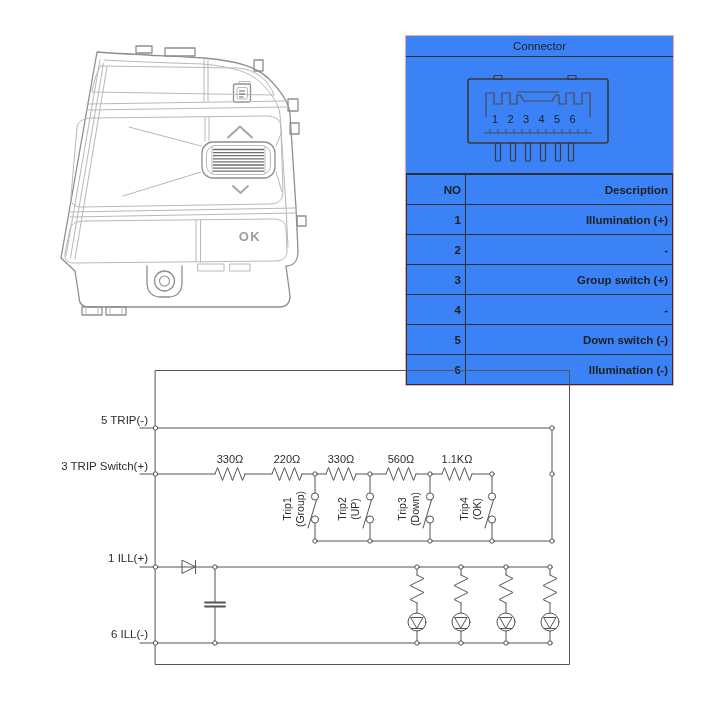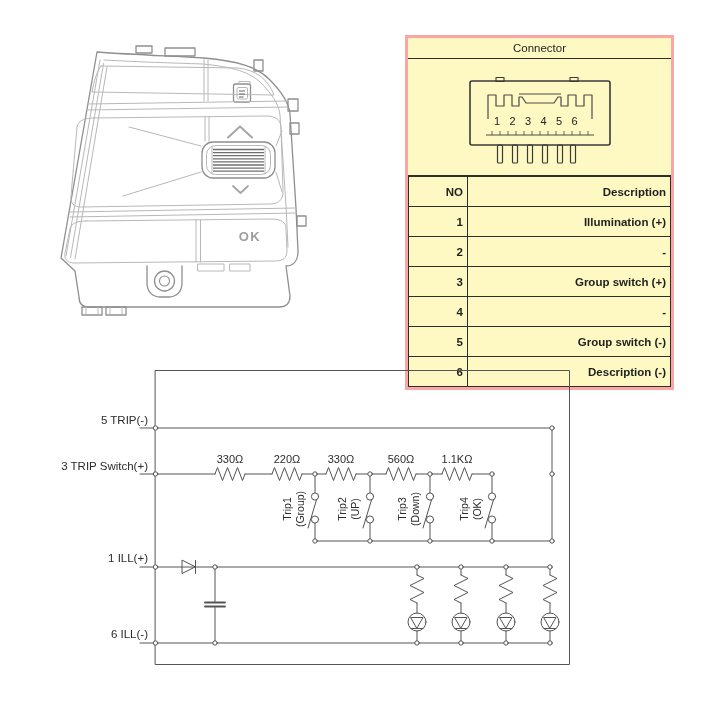--- a/index.html
+++ b/index.html
@@ -9,7 +9,7 @@
   .abs{position:absolute;}
 
   
-  .panel{position:absolute;left:405px;top:35px;width:269px;border:3px solid #fca5a5;background:#fef9c3;box-sizing:border-box;}
+  .panel{position:absolute;left:405px;top:35px;width:269px;border:1px solid #fca5a5;background:#3b82f6;box-sizing:border-box;}
   .panel-header{height:20px;line-height:20px;text-align:center;font-size:11.5px;border-bottom:1px solid #2e2e2e;}
   .panel-graphic{height:116px;border-bottom:1px solid #2e2e2e;}
   .pin-table{border-collapse:collapse;width:100%;table-layout:fixed;}

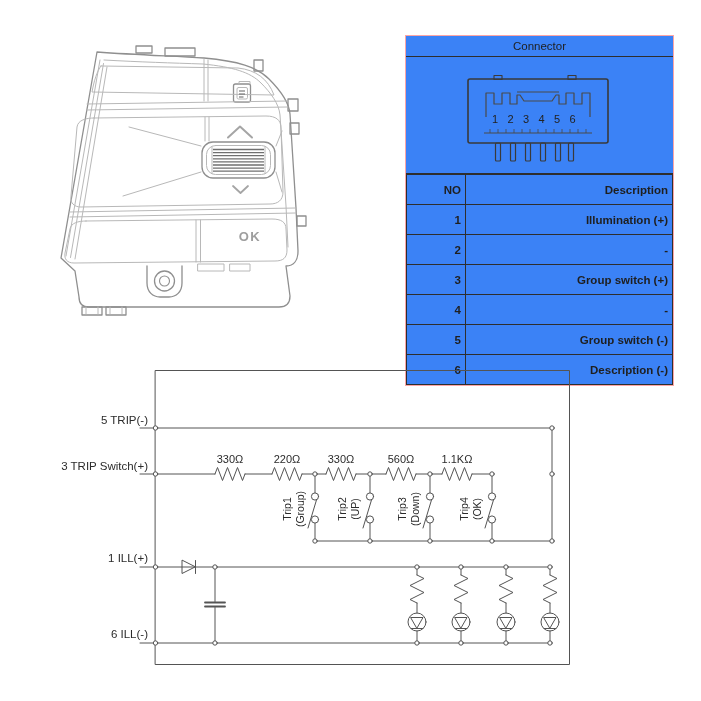--- a/index.html
+++ b/index.html
@@ -192,7 +192,7 @@
       </tr>
       <tr>
         <td>5</td>
-        <td>Group switch (-)</td>
+        <td>Down switch (-)</td>
       </tr>
       <tr>
         <td>6</td>

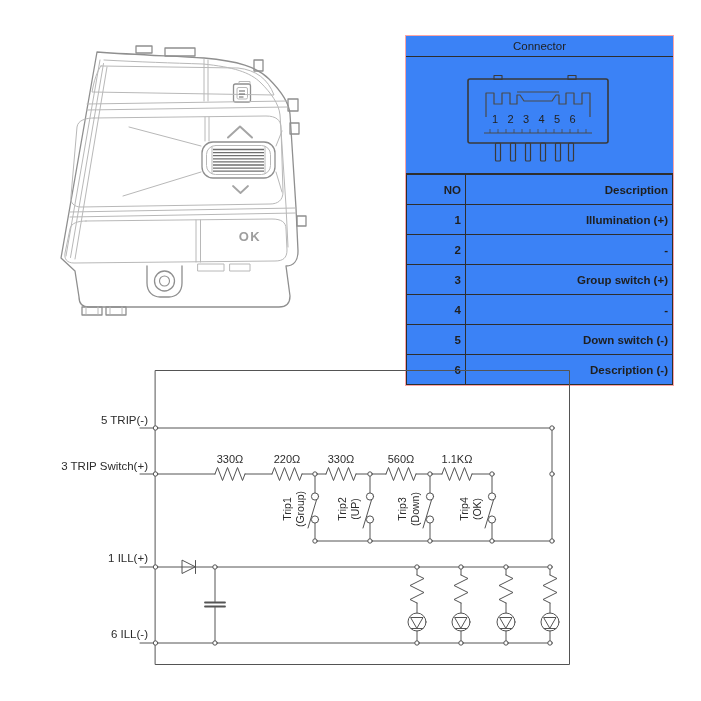--- a/index.html
+++ b/index.html
@@ -196,7 +196,7 @@
       </tr>
       <tr>
         <td>6</td>
-        <td>Description (-)</td>
+        <td>Illumination (-)</td>
       </tr>
     </tbody>
       </table>

